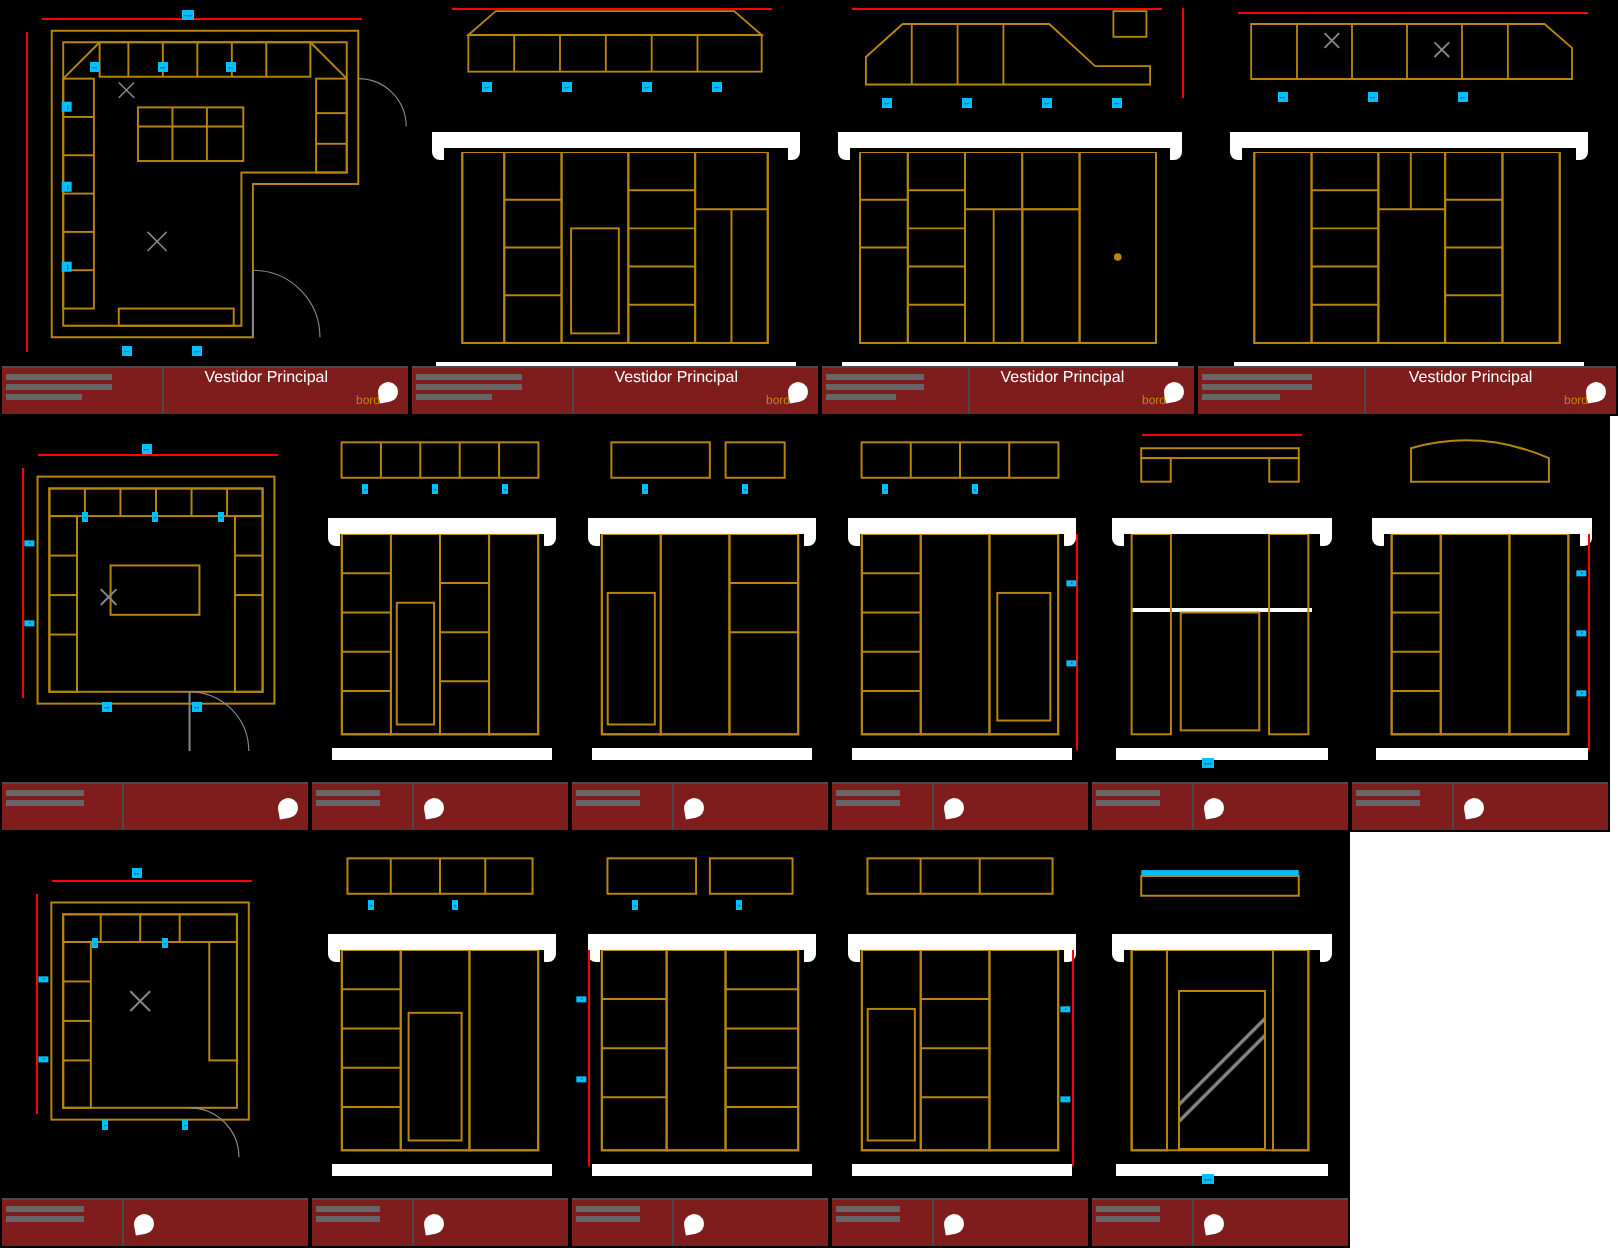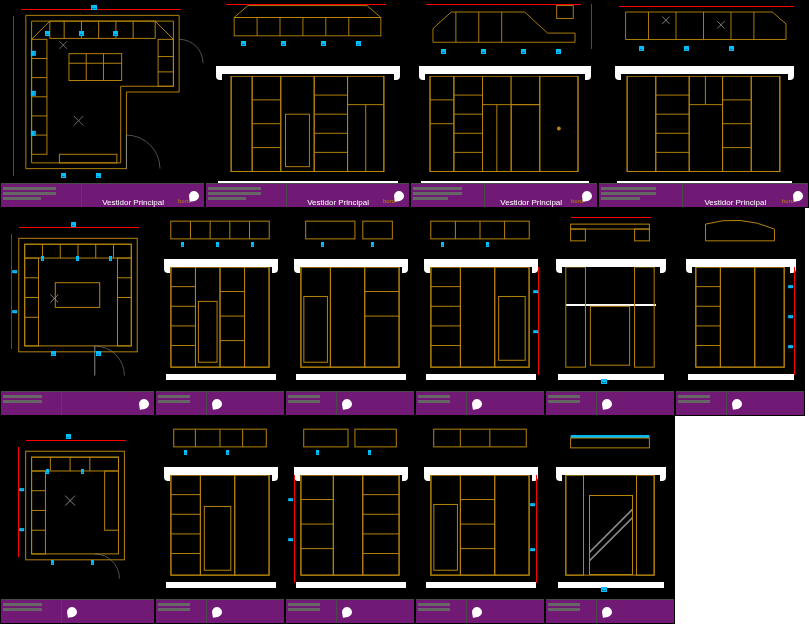--- a/index.html
+++ b/index.html
@@ -52,10 +52,10 @@
   }
   .titleblock {
     height: 24px;
-    background: #701a75;
+    background: #7f1d1d;
     border-top: 1px solid #4a4a4a;
     display: flex;
-    align-items: flex-end;
+    align-items: flex-start;
     position: relative;
   }
   .tb-info {

